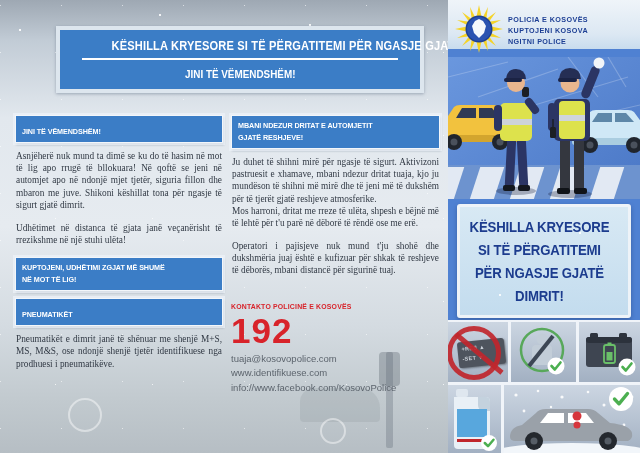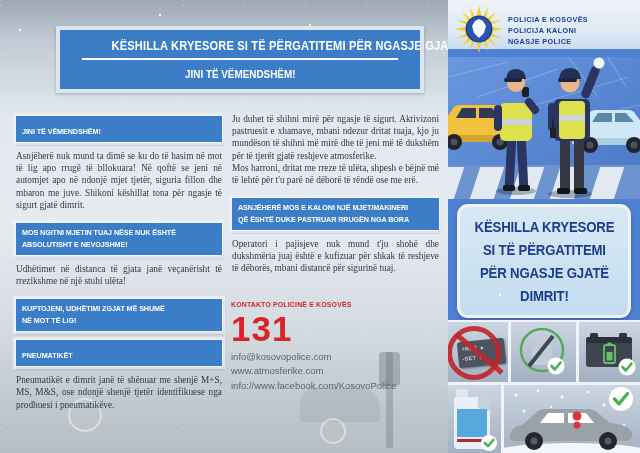--- a/index.html
+++ b/index.html
@@ -180,7 +180,7 @@
       </svg>
       <div class="org-lines">
         <span class="org-line">POLICIA E KOSOVËS</span>
-        <span class="org-line">POLICIJA KALONI</span>
+        <span class="org-line">KUPTOJENI KOSOVA</span>
         <span class="org-line">NGASJE POLICE</span>
       </div>
     </div>

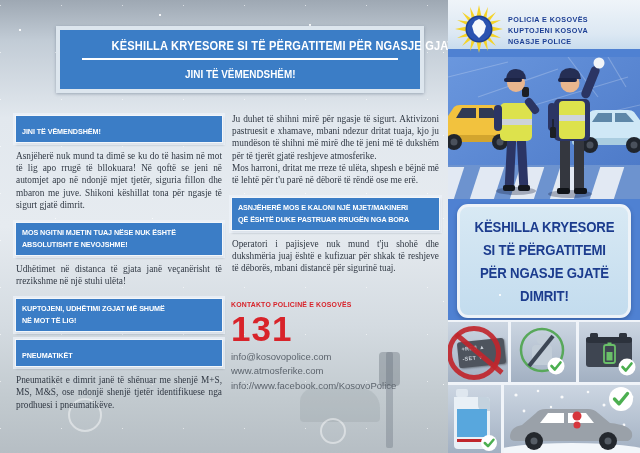--- a/index.html
+++ b/index.html
@@ -181,7 +181,7 @@
       <div class="org-lines">
         <span class="org-line">POLICIA E KOSOVËS</span>
         <span class="org-line">KUPTOJENI KOSOVA</span>
-        <span class="org-line">NGASJE POLICE</span>
+        <span class="org-line">NGITNI POLICE</span>
       </div>
     </div>
 

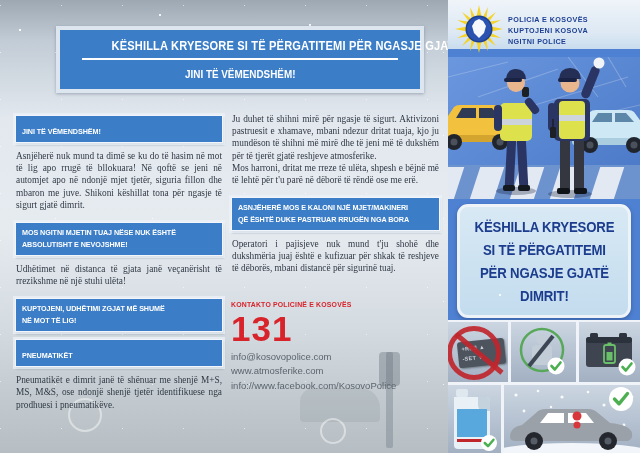--- a/index.html
+++ b/index.html
@@ -137,6 +137,8 @@
   </div>
 
   <div class="col col-mid">
+    <div class="hdr-bar"><span>MBANI NDEZUR DRITAT E AUTOMJETIT
+GJATË RESHJEVE!</span></div>
     <div class="body-text">Ju duhet të shihni mirë për ngasje të sigurt. Aktivizoni pastruesit e xhamave, mbani ndezur dritat tuaja, kjo ju mundëson të shihni më mirë dhe të jeni më të dukshëm për të tjerët gjatë reshjeve atmosferike.
 Mos harroni, dritat me rreze të ulëta, shpesh e bëjnë më të lehtë për t'u parë në dëborë të rëndë ose me erë.</div>
     <div class="hdr-bar"><span>ASNJËHERË MOS E KALONI NJË MJET/MAKINERI

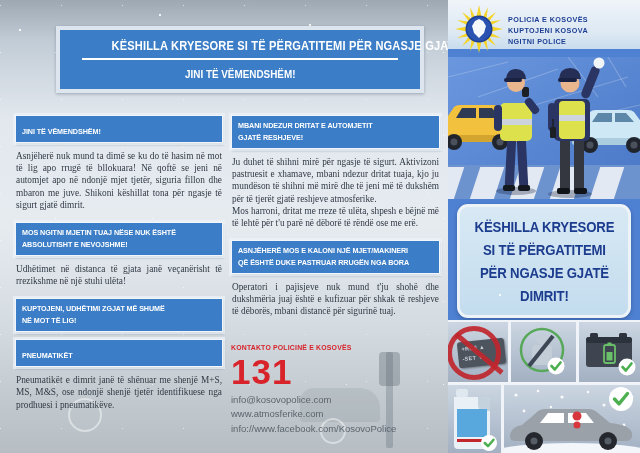--- a/index.html
+++ b/index.html
@@ -127,8 +127,6 @@
   <div class="col col-left">
     <div class="hdr-bar"><span>JINI TË VËMENDSHËM!</span></div>
     <div class="body-text">Asnjëherë nuk mund ta dimë se ku do të hasim në mot të lig apo rrugë të bllokuara! Në qoftë se jeni në automjet apo në ndonjë mjet tjetër, siguria fillon dhe mbaron me juve. Shikoni këshillat tona për ngasje të sigurt gjatë dimrit.</div>
-    <div class="hdr-bar"><span>MOS NGITNI MJETIN TUAJ NËSE NUK ËSHTË
-ABSOLUTISHT E NEVOJSHME!</span></div>
     <div class="body-text">Udhëtimet në distanca të gjata janë veçanërisht të rrezikshme në një stuhi ulëta!</div>
     <div class="hdr-bar"><span>KUPTOJENI, UDHËTIMI ZGJAT MË SHUMË
 NË MOT TË LIG!</span></div>

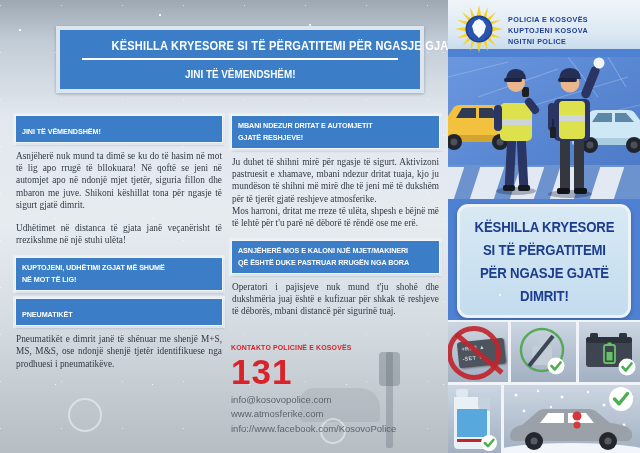--- a/index.html
+++ b/index.html
@@ -75,7 +75,7 @@
   .panel-art { position:absolute; left:0; top:57px; width:192px; height:142px; }
   .panel-title-box {
     position:absolute; left:9px; top:204px; width:174px; height:114px;
-    border:3px solid #eef3f8; border-radius:11px;
+    border:3px solid #eef3f8; border-radius:3px;
     background:
       radial-gradient(circle 1.2px at 20px 18px, rgba(255,255,255,.9) 60%, transparent 65%),
       radial-gradient(circle 1px at 60px 48px, rgba(255,255,255,.85) 60%, transparent 65%),
@@ -83,7 +83,7 @@
       radial-gradient(circle 1px at 145px 70px, rgba(255,255,255,.8) 60%, transparent 65%),
       radial-gradient(circle 1.2px at 40px 88px, rgba(255,255,255,.85) 60%, transparent 65%),
       linear-gradient(180deg,#d8e9f4,#c3dcee);
-    display:flex; align-items:center; justify-content:center;
+    display:flex; align-items:center; 
     box-shadow:0 2px 4px rgba(20,40,80,.35);
   }
   .panel-title { white-space:pre; text-align:center; color:#1c3c8e; font-weight:700; font-size:15px; line-height:1.55; transform:scaleX(.88); letter-spacing:-.2px; }

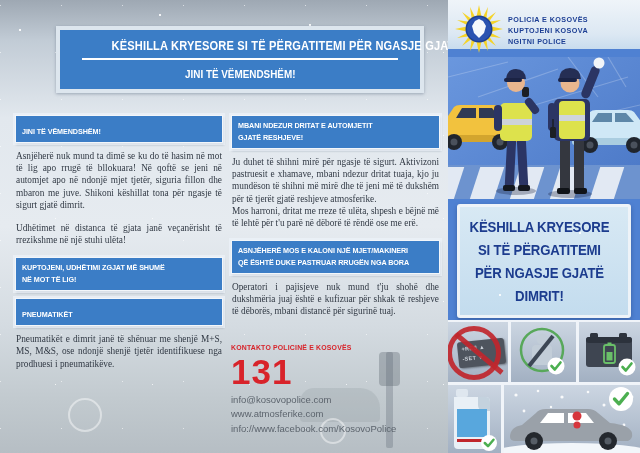--- a/index.html
+++ b/index.html
@@ -139,8 +139,6 @@
 GJATË RESHJEVE!</span></div>
     <div class="body-text">Ju duhet të shihni mirë për ngasje të sigurt. Aktivizoni pastruesit e xhamave, mbani ndezur dritat tuaja, kjo ju mundëson të shihni më mirë dhe të jeni më të dukshëm për të tjerët gjatë reshjeve atmosferike.
 Mos harroni, dritat me rreze të ulëta, shpesh e bëjnë më të lehtë për t'u parë në dëborë të rëndë ose me erë.</div>
-    <div class="hdr-bar"><span>ASNJËHERË MOS E KALONI NJË MJET/MAKINERI
-QË ËSHTË DUKE PASTRUAR RRUGËN NGA BORA</span></div>
     <div class="body-text">Operatori i pajisjeve nuk mund t'ju shohë dhe dukshmëria juaj është e kufizuar për shkak të reshjeve të dëborës, mbani distancë për sigurinë tuaj.</div>
     <div class="contact">
       <span class="contact-label">KONTAKTO POLICINË E KOSOVËS</span>

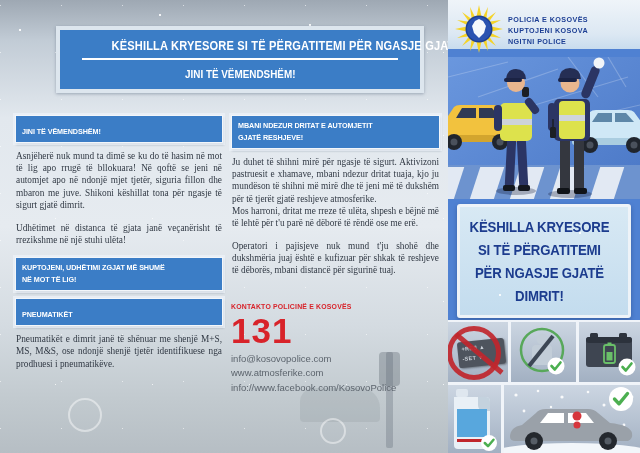--- a/index.html
+++ b/index.html
@@ -142,7 +142,7 @@
     <div class="body-text">Operatori i pajisjeve nuk mund t'ju shohë dhe dukshmëria juaj është e kufizuar për shkak të reshjeve të dëborës, mbani distancë për sigurinë tuaj.</div>
     <div class="contact">
       <span class="contact-label">KONTAKTO POLICINË E KOSOVËS</span>
-      <div class="contact-phone">131</div>
+      <div class="contact-phone">192</div>
       <div class="contact-line">info@kosovopolice.com</div>
       <div class="contact-line">www.atmosferike.com</div>
       <div class="contact-line">info://www.facebook.com/KosovoPolice</div>

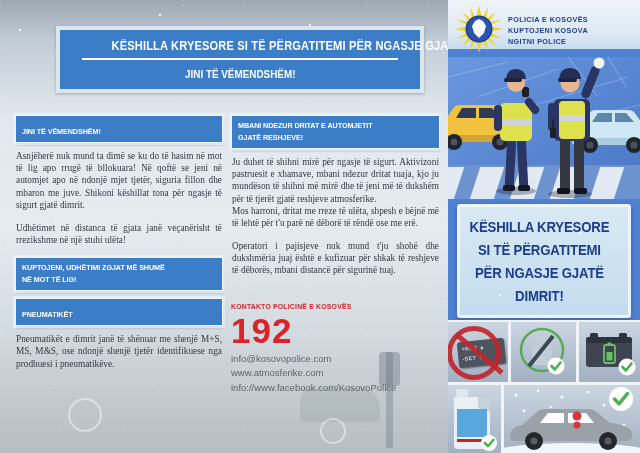--- a/index.html
+++ b/index.html
@@ -143,7 +143,7 @@
     <div class="contact">
       <span class="contact-label">KONTAKTO POLICINË E KOSOVËS</span>
       <div class="contact-phone">192</div>
-      <div class="contact-line">info@kosovopolice.com</div>
+      <div class="contact-line">tuaja@kosovopolice.com</div>
       <div class="contact-line">www.atmosferike.com</div>
       <div class="contact-line">info://www.facebook.com/KosovoPolice</div>
     </div>

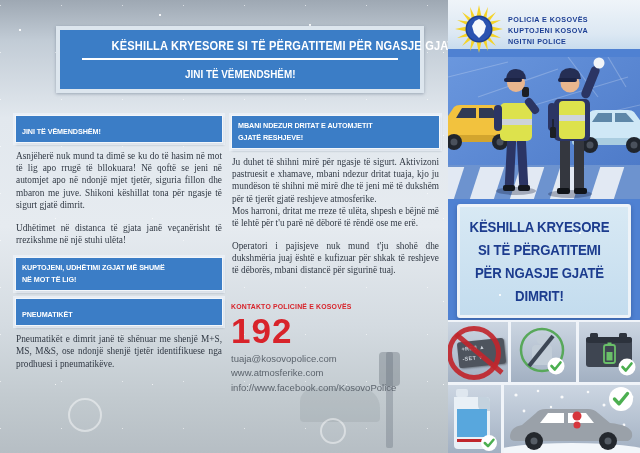--- a/index.html
+++ b/index.html
@@ -144,7 +144,7 @@
       <span class="contact-label">KONTAKTO POLICINË E KOSOVËS</span>
       <div class="contact-phone">192</div>
       <div class="contact-line">tuaja@kosovopolice.com</div>
-      <div class="contact-line">www.atmosferike.com</div>
+      <div class="contact-line">www.identifikuese.com</div>
       <div class="contact-line">info://www.facebook.com/KosovoPolice</div>
     </div>
   </div>

